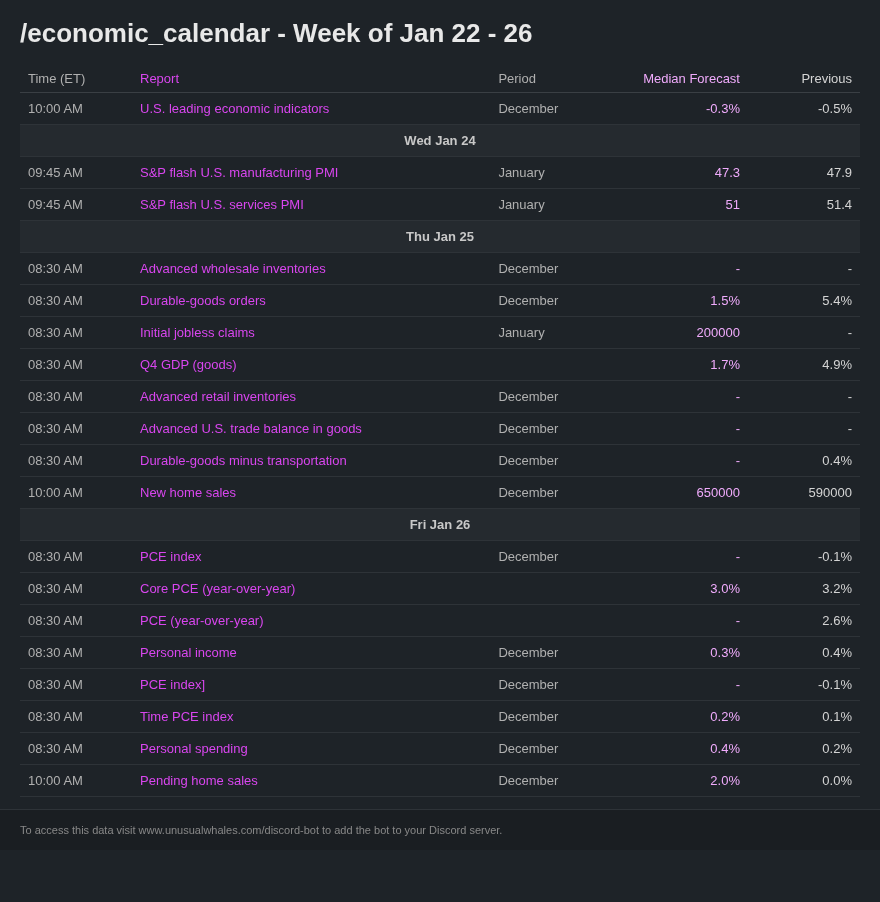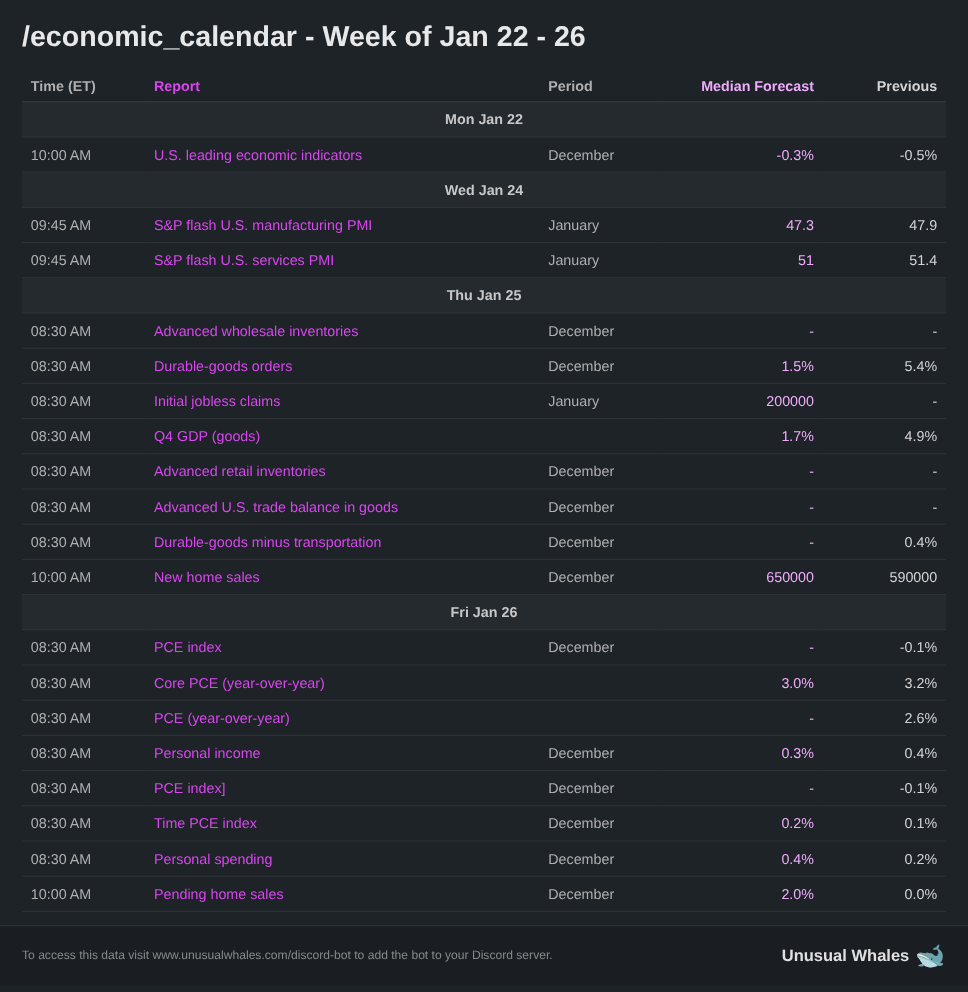--- a/index.html
+++ b/index.html
@@ -26,7 +26,7 @@
     }
     thead th {
       color: #a0a0a0;
-      font-weight: bold;
+      font-weight: normal;
       font-size: 13px;
       text-align: left;
       padding: 6px 8px;

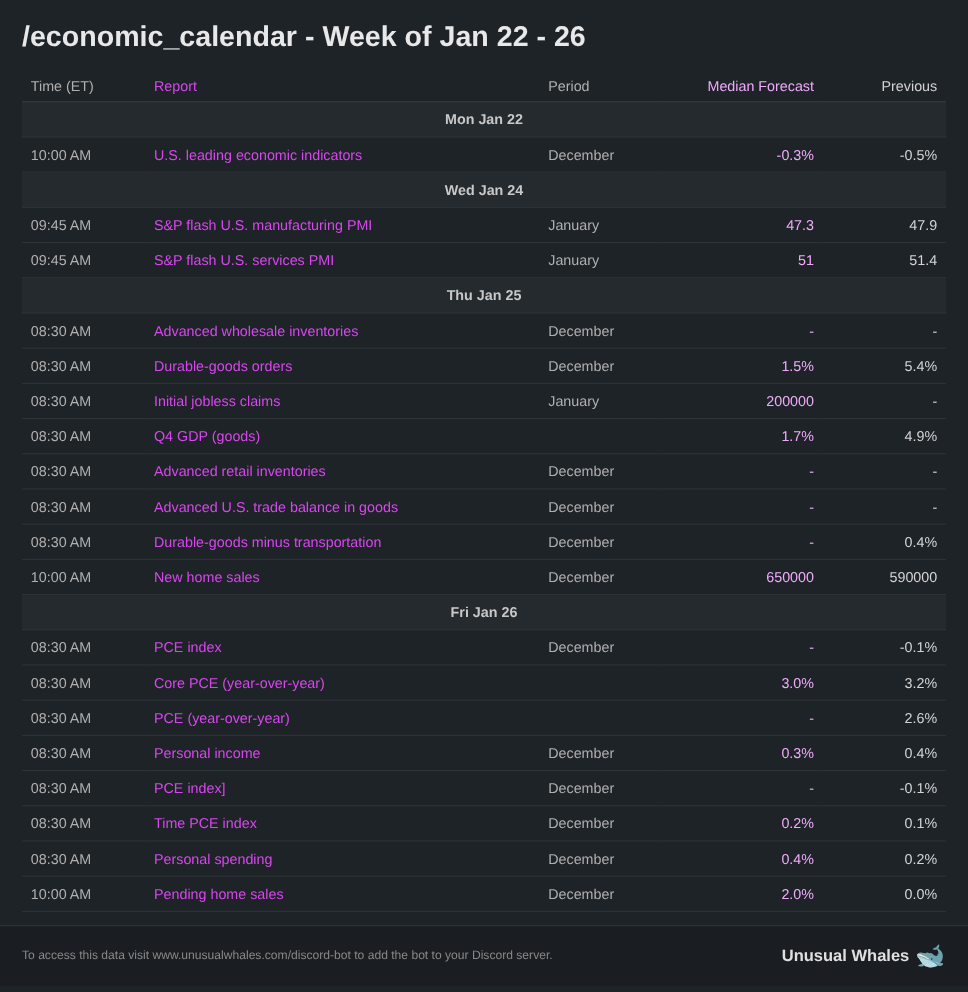--- a/index.html
+++ b/index.html
@@ -96,9 +96,6 @@
       </tr>
     </thead>
     <tbody id="table-body">
-    <tr class="day-header">
-          <td colspan="5">Mon Jan 22</td>
-        </tr>
         <tr class="data-row">
           <td class="col-time">10:00 AM</td>
           <td class="col-report">U.S. leading economic indicators</td>

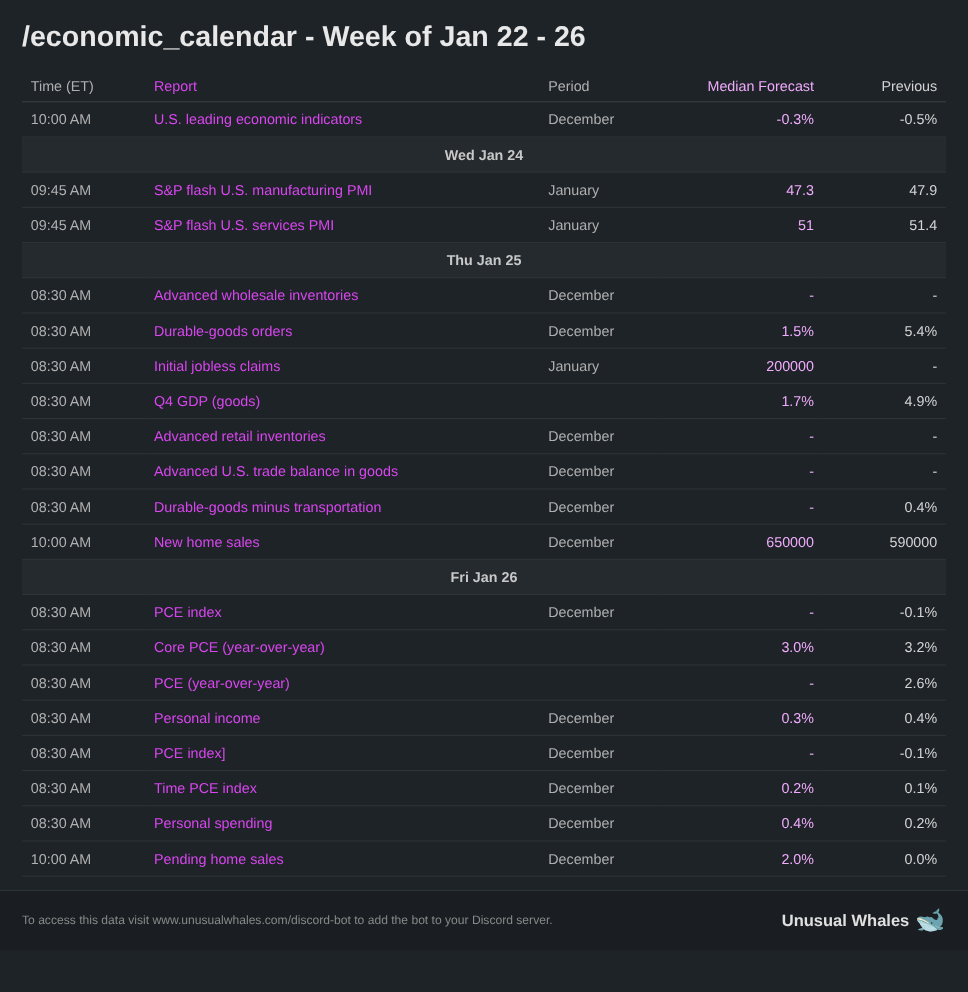--- a/index.html
+++ b/index.html
@@ -244,10 +244,6 @@
 
 <div class="footer">
   <span class="footer-text">To access this data visit www.unusualwhales.com/discord-bot to add the bot to your Discord server.</span>
-  <div class="footer-brand">
-    <span><span>Unusual</span> <strong>Whales</strong></span>
-    <span class="whale-icon">🐋</span>
-  </div>
 </div>
 
 </body></html>

